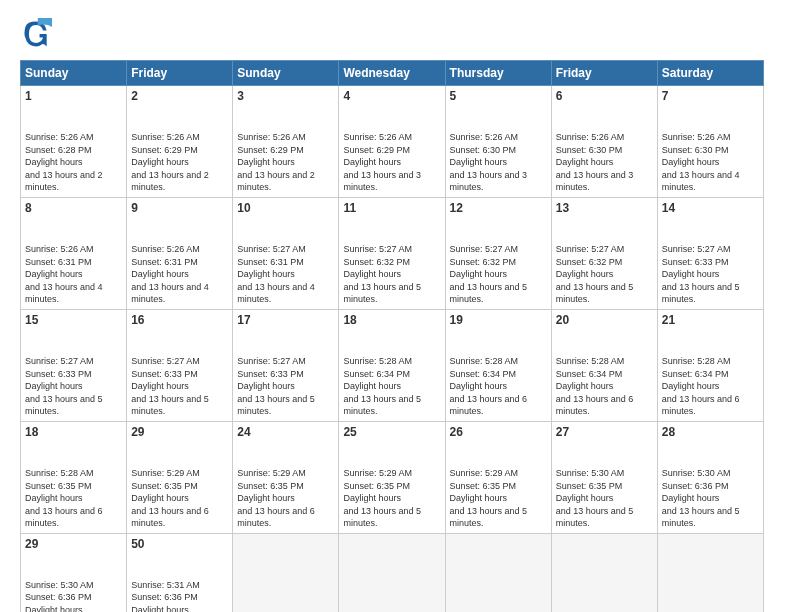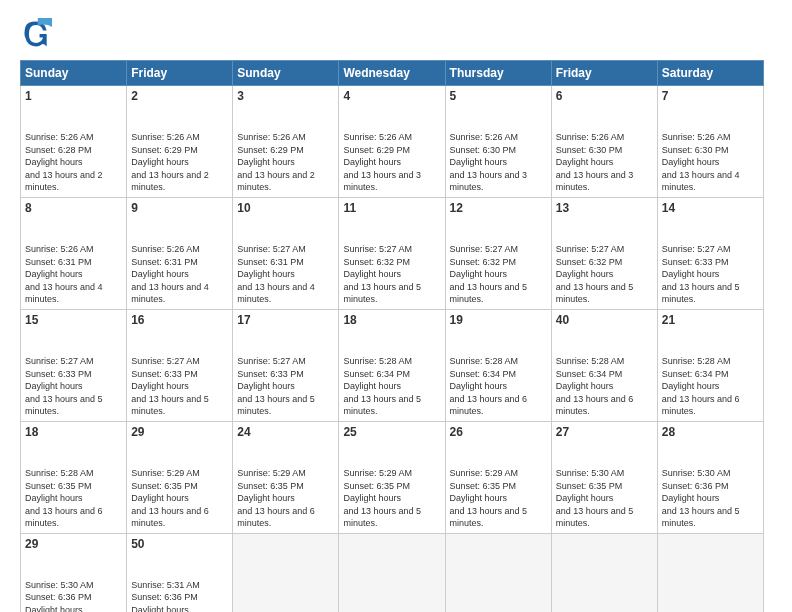--- a/index.html
+++ b/index.html
@@ -308,7 +308,7 @@
     </div>
   </td>
           <td>
-    <span class="day-num">40</span>
+    <span class="day-num">20</span>
     <div class="day-info">
       Sunrise: 5:28 AM<br>
       Sunset: 6:34 PM<br>

